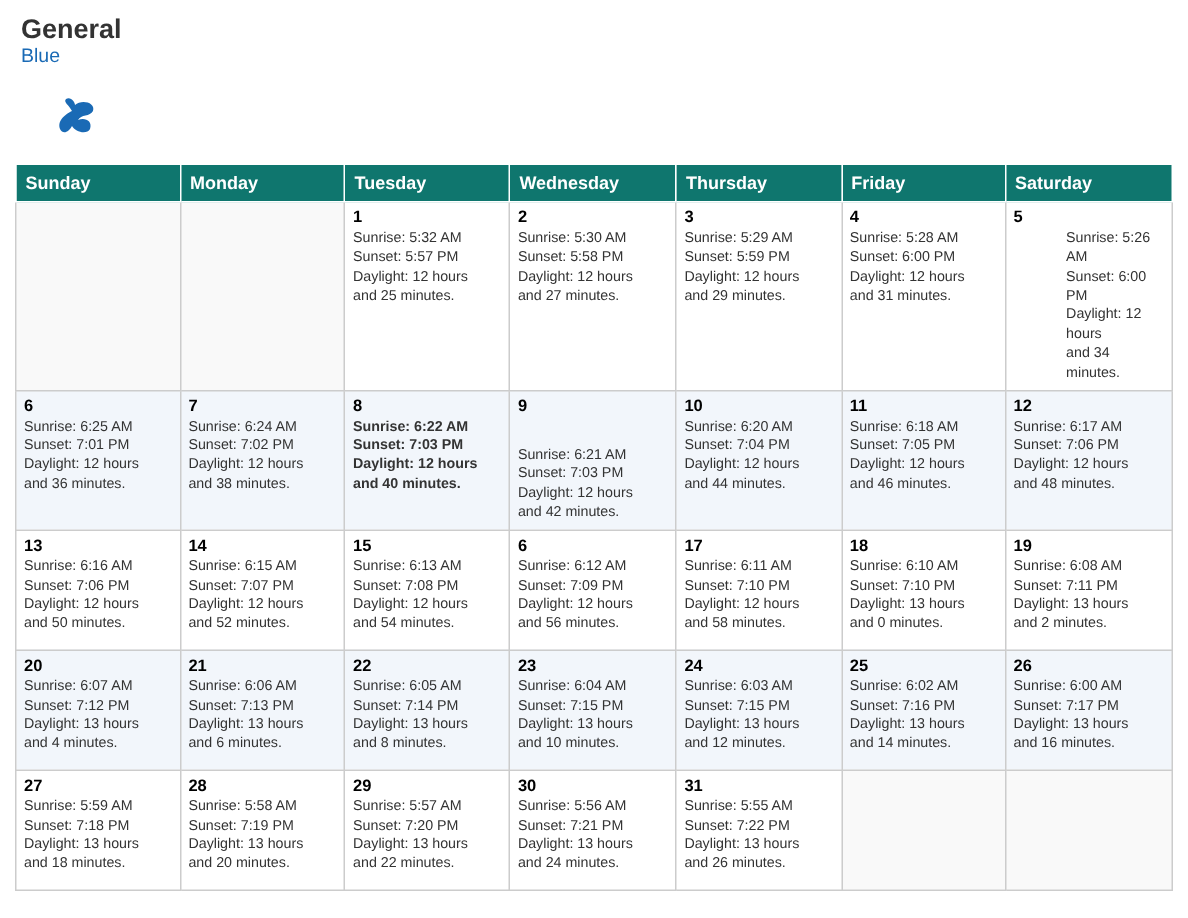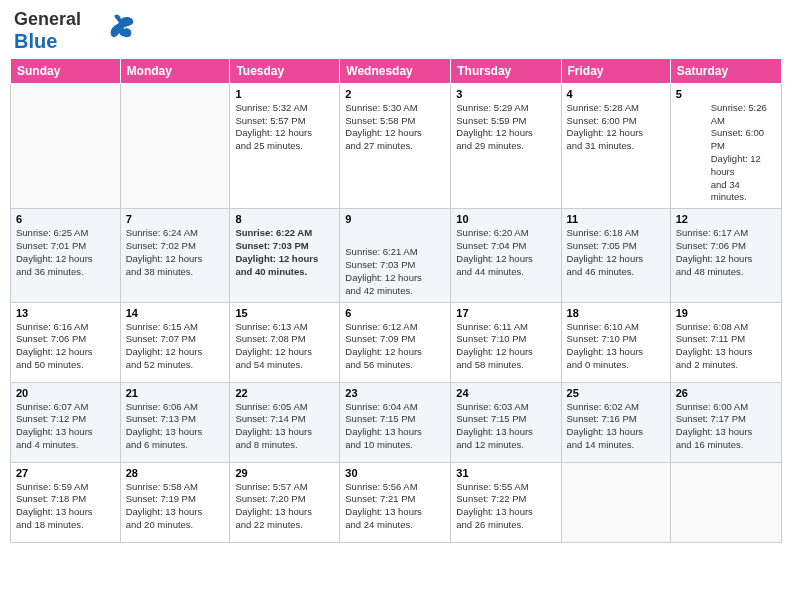--- a/index.html
+++ b/index.html
@@ -79,7 +79,7 @@
 
 <div class="header">
   <div class="logo">
-    <div style="display:flex;align-items:center;gap:18px;">
+    <div style="display:flex;align-items:center;gap:18px;flex-direction:column;">
       <div>
         <div style="font-size:18px;font-weight:bold;color:#333;line-height:1.1;">
           <span>General</span>

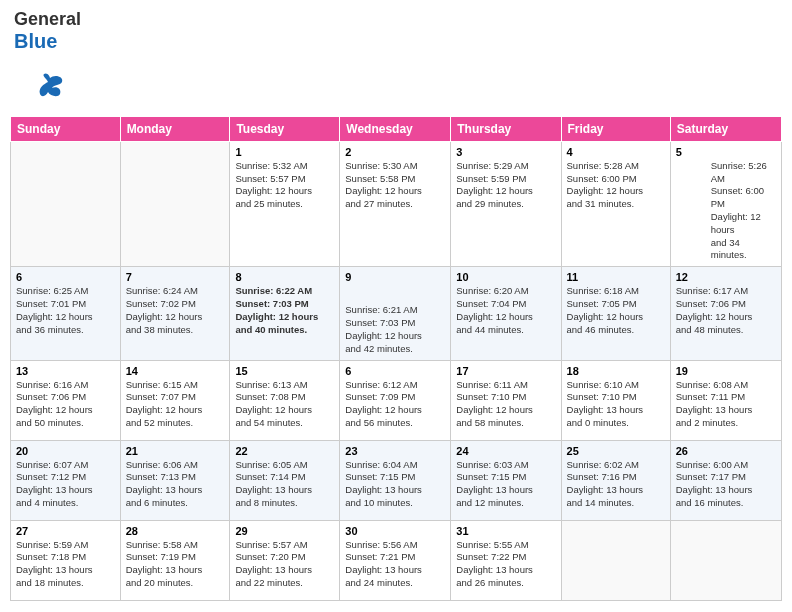--- a/index.html
+++ b/index.html
@@ -84,7 +84,7 @@
         <div style="font-size:18px;font-weight:bold;color:#333;line-height:1.1;">
           <span>General</span>
         </div>
-        <div style="font-size:20px;font-weight:bold;color:#1a6ab5;line-height:1.1;">
+        <div style="font-size:13px;font-weight:normal;color:#1a6ab5;line-height:1.1;">
           <span>Blue</span>
         </div>
       </div>

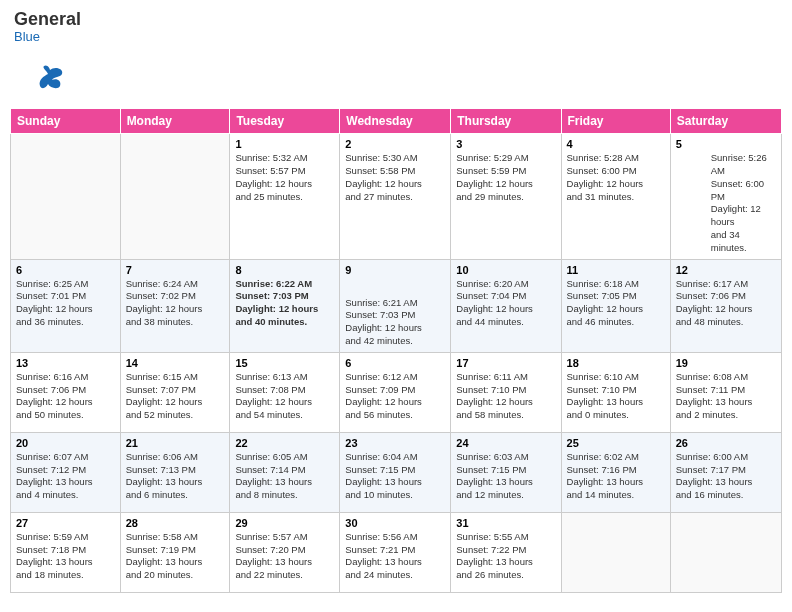--- a/index.html
+++ b/index.html
@@ -40,7 +40,7 @@
       font-size: 10.5px;
     }
     .calendar th {
-      background: #ec4899;
+      background: #0f766e;
       color: #fff;
       text-align: left;
       padding: 5px 6px;

